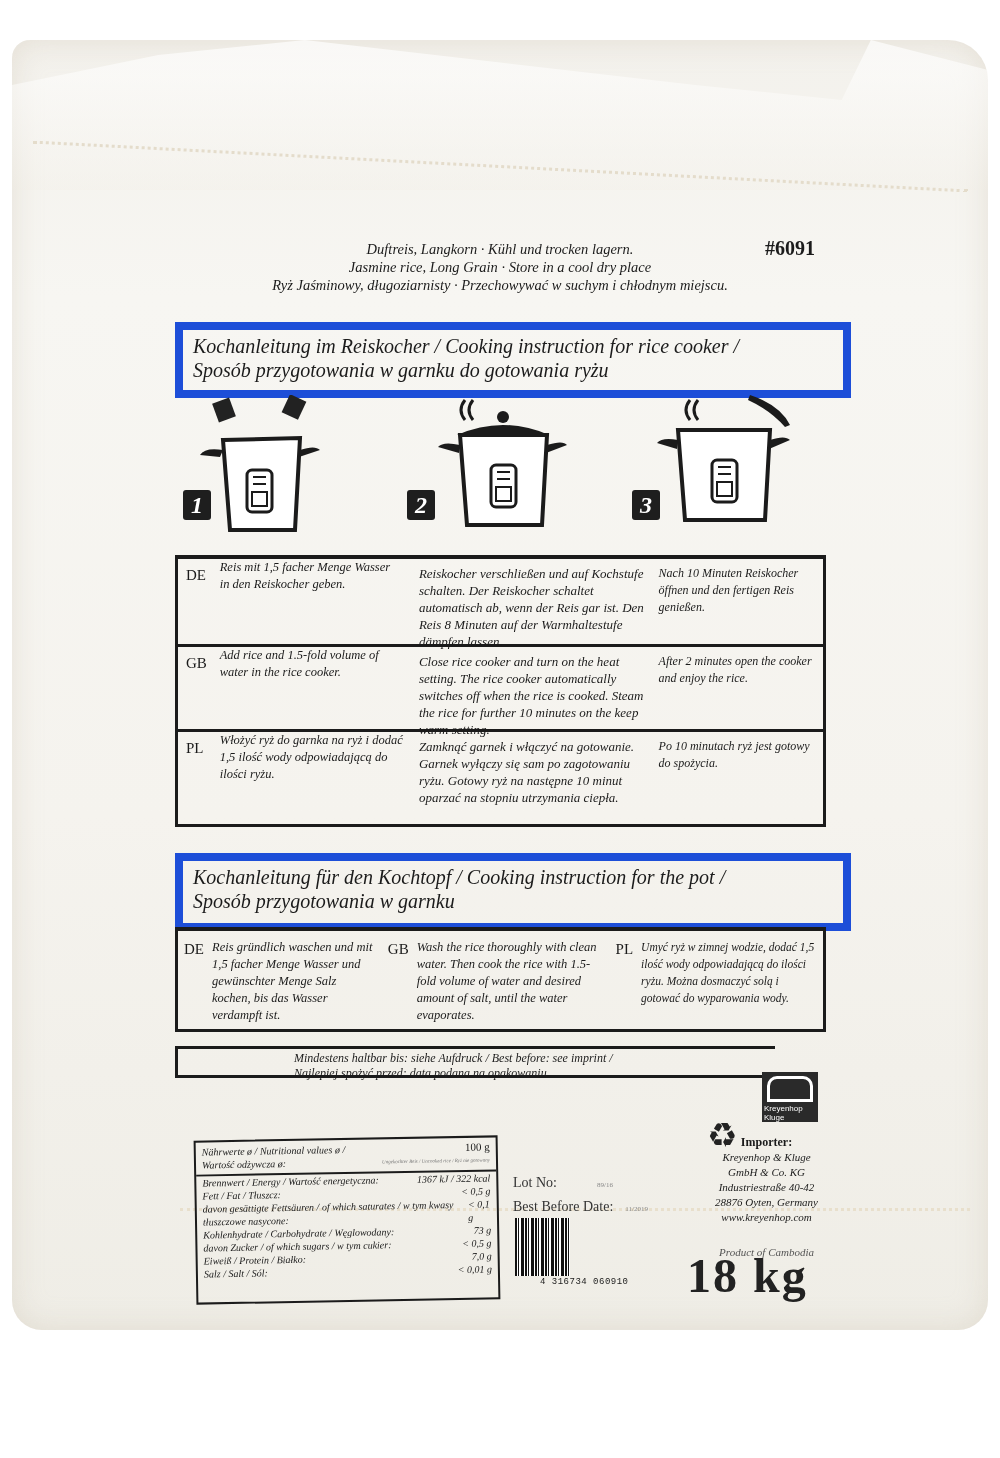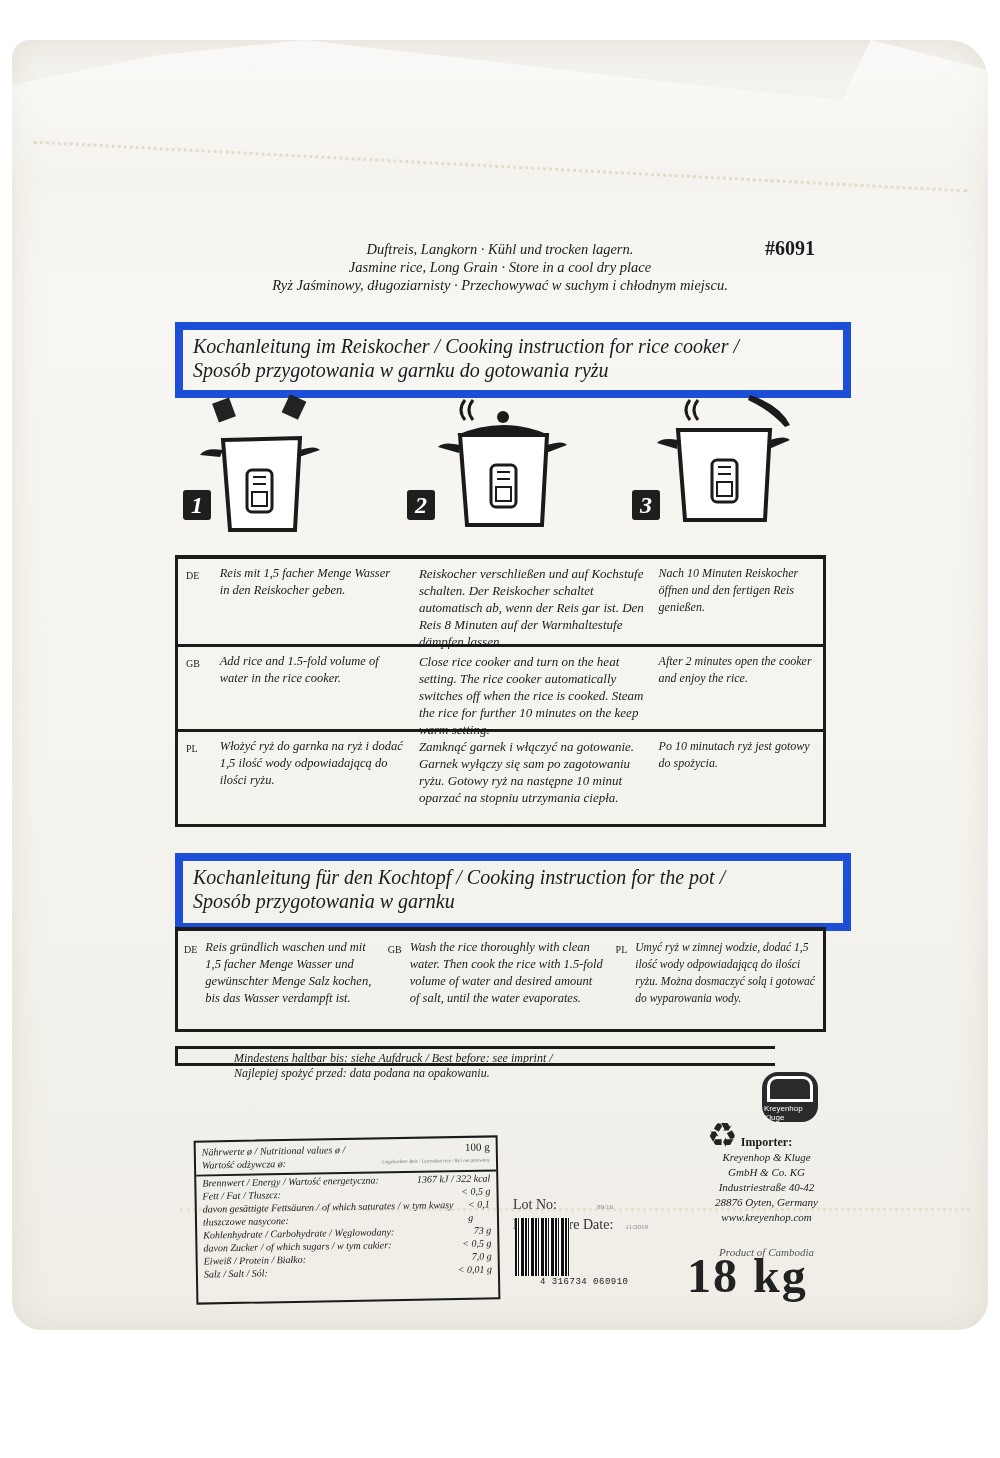--- a/index.html
+++ b/index.html
@@ -29,7 +29,7 @@
   .table { position: absolute; left: 175px; width: 645px; border: 3px solid #1b1b1b; border-top-width: 4px; }
   .row { display: flex; border-bottom: 3px solid #1b1b1b; font-style: italic; font-size: 12.5px; line-height: 17px; }
   .row:last-child { border-bottom: none; }
-  .lang { width: 28px; padding: 8px 0 0 8px; font-size: 10px; font-style: normal; }
+  .lang { width: 28px; padding: 8px 0 0 8px; font-size: 15px; font-style: normal; }
   .c1 { width: 185px; padding: 6px 6px; }
   .c2 { width: 230px; padding: 6px 6px 6px 10px; font-size: 13px; }
   .c3 { width: 160px; padding: 6px 6px; font-size: 12px; }

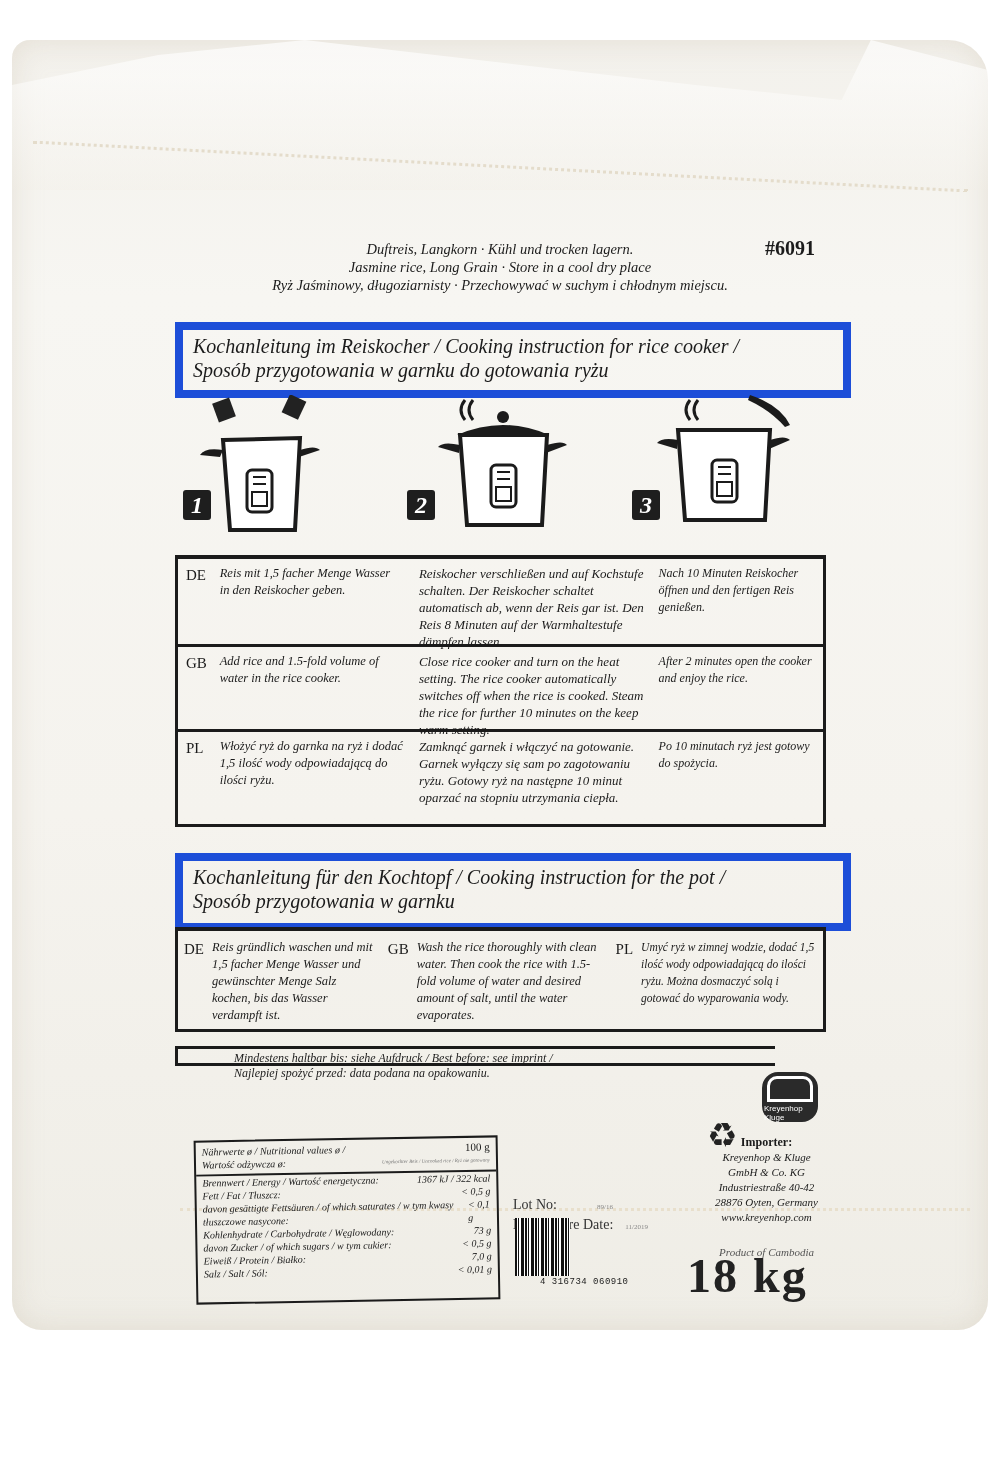--- a/index.html
+++ b/index.html
@@ -30,7 +30,7 @@
   .row { display: flex; border-bottom: 3px solid #1b1b1b; font-style: italic; font-size: 12.5px; line-height: 17px; }
   .row:last-child { border-bottom: none; }
   .lang { width: 28px; padding: 8px 0 0 8px; font-size: 15px; font-style: normal; }
-  .c1 { width: 185px; padding: 6px 6px; }
+  .c1 { width: 185px; padding: 0 6px; }
   .c2 { width: 230px; padding: 6px 6px 6px 10px; font-size: 13px; }
   .c3 { width: 160px; padding: 6px 6px; font-size: 12px; }
   .t-rice { top: 555px; }

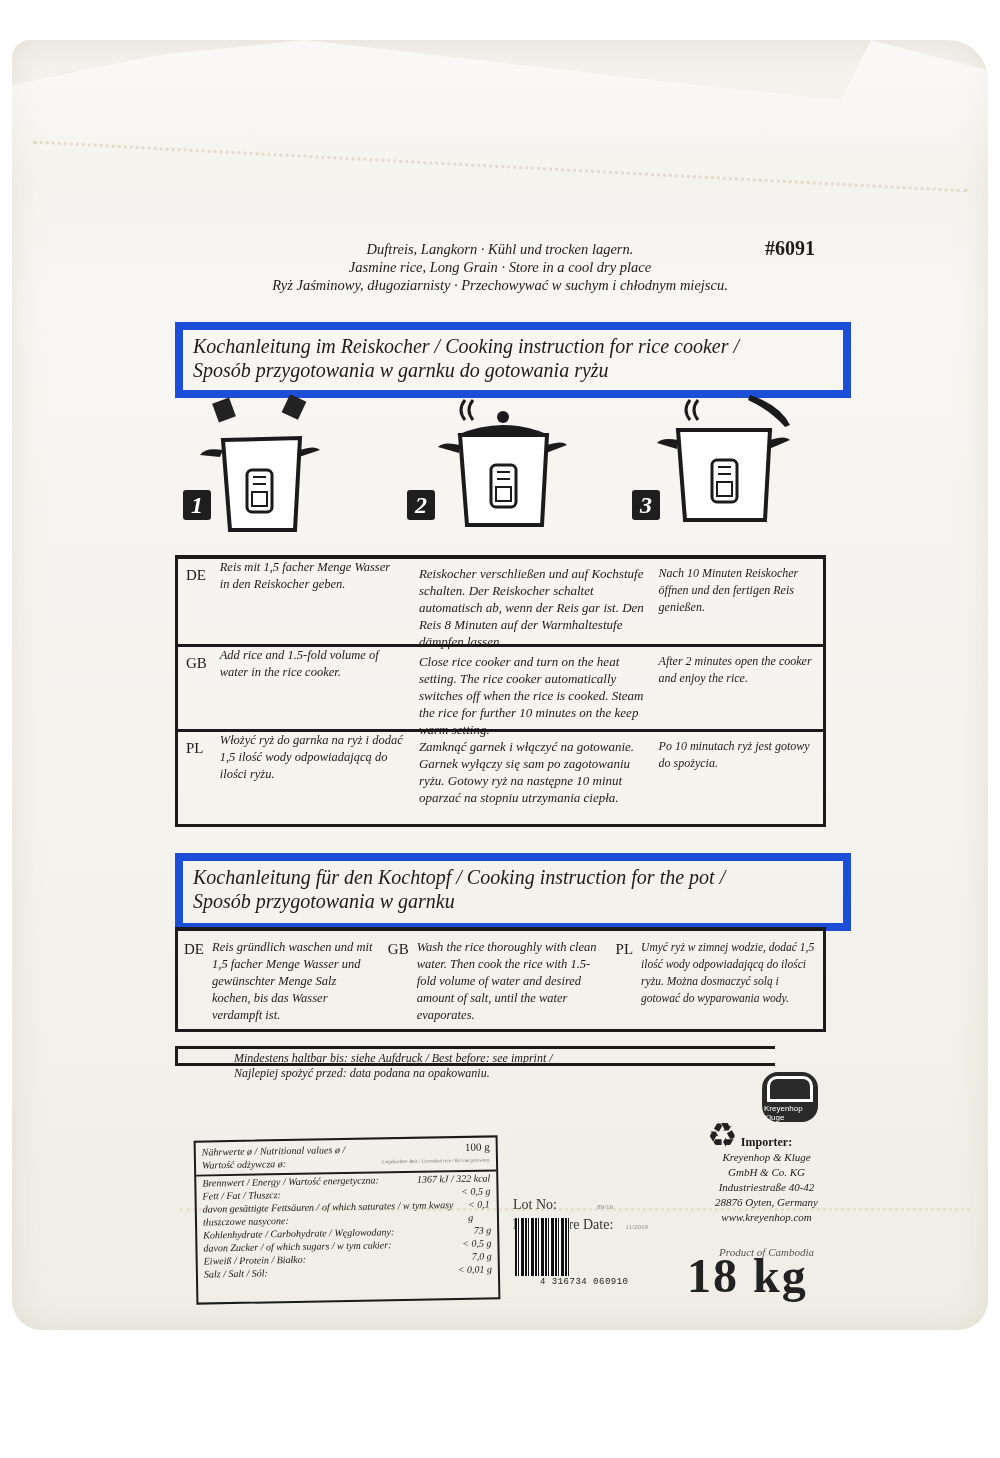--- a/index.html
+++ b/index.html
@@ -37,8 +37,8 @@
   .t-pot { top: 927px; height: 98px; display: flex; font-style: italic; font-size: 12.5px; line-height: 17px; }
   .pcol { display: flex; padding: 8px 6px; }
   .pcol .lang { padding: 2px 8px 0 0; width: 30px; }
-  .bestbox { position: absolute; left: 175px; top: 1046px; width: 600px; height: 20px; border: 3px solid #1b1b1b;
-         border-right: none; font-style: italic; font-size: 12px; line-height: 15px; padding: 2px 0 0 56px; box-sizing: border-box; }
+  .bestbox { position: absolute; left: 175px; top: 1046px; width: 600px; height: 32px; border: 3px solid #1b1b1b;
+         border-right: none; font-style: italic; font-size: 12px; line-height: 15px; padding: 2px 0 0 116px; box-sizing: border-box; }
   .logo { position: absolute; left: 762px; top: 1072px; width: 56px; height: 50px; background: #2a2a2a; color: #fff;
          font-family: "Liberation Sans", sans-serif; font-size: 8px; line-height: 9px; border-radius: 16px; padding: 2px; box-sizing: border-box; }
   .logo .mark { width: 40px; height: 20px; margin: 2px auto; border: 3px solid #fff; border-radius: 10px 10px 0 0; }

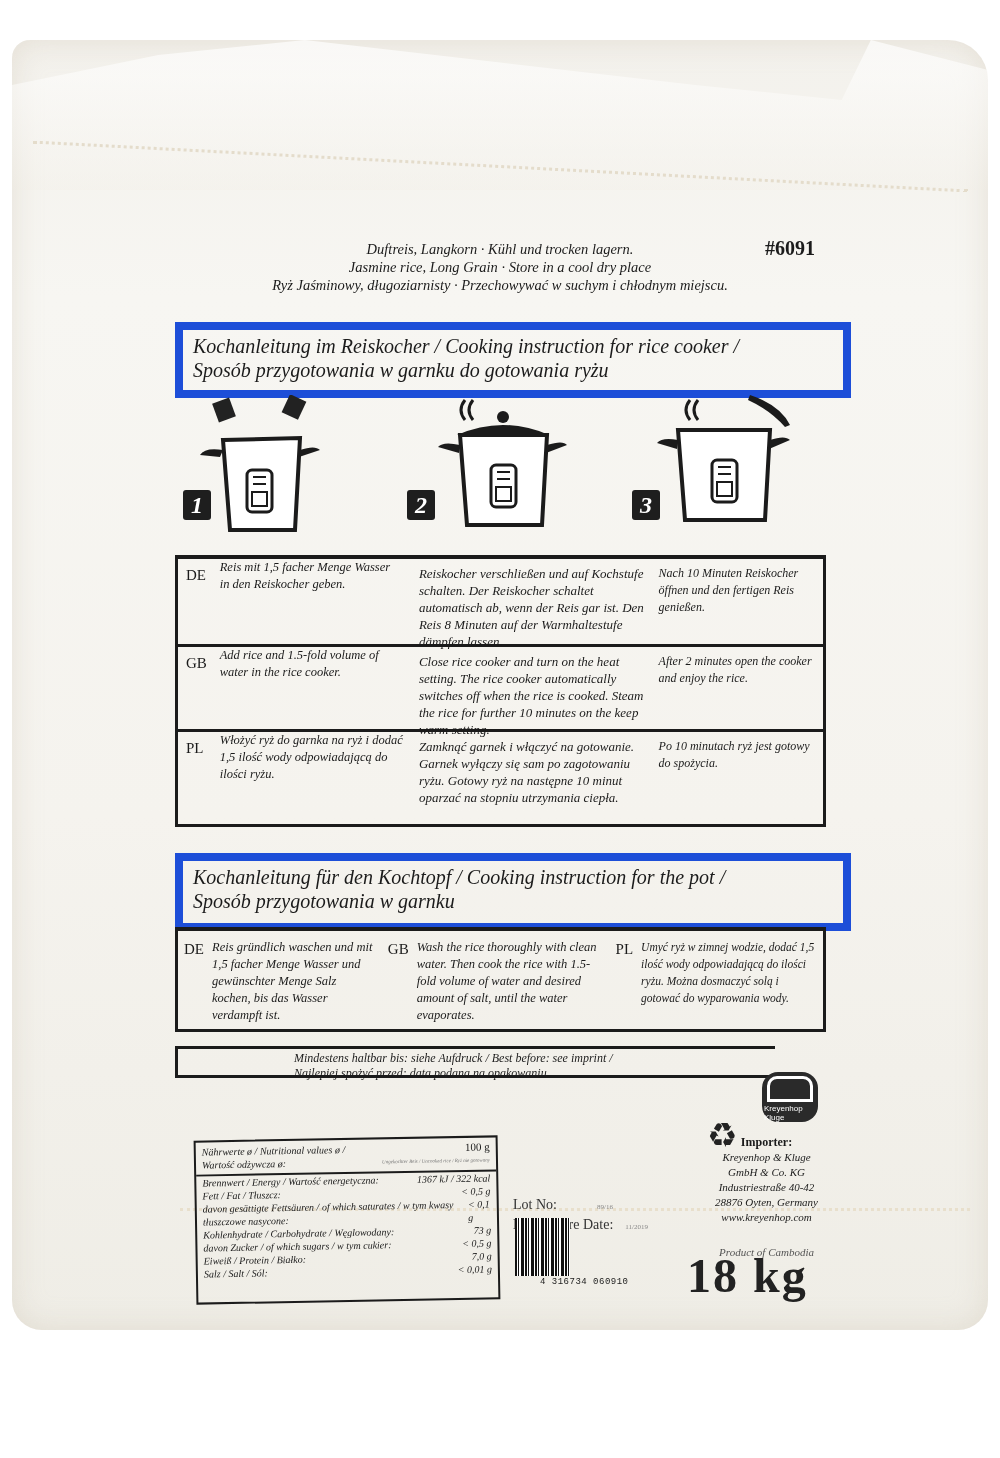--- a/index.html
+++ b/index.html
@@ -40,7 +40,7 @@
   .bestbox { position: absolute; left: 175px; top: 1046px; width: 600px; height: 32px; border: 3px solid #1b1b1b;
          border-right: none; font-style: italic; font-size: 12px; line-height: 15px; padding: 2px 0 0 116px; box-sizing: border-box; }
   .logo { position: absolute; left: 762px; top: 1072px; width: 56px; height: 50px; background: #2a2a2a; color: #fff;
-         font-family: "Liberation Sans", sans-serif; font-size: 8px; line-height: 9px; border-radius: 16px; padding: 2px; box-sizing: border-box; }
+         font-family: "Liberation Sans", sans-serif; font-size: 8px; line-height: 9px; border-radius: 0; padding: 2px; box-sizing: border-box; }
   .logo .mark { width: 40px; height: 20px; margin: 2px auto; border: 3px solid #fff; border-radius: 10px 10px 0 0; }
   .nutri { position: absolute; left: 195px; top: 1138px; width: 300px; height: 160px; border: 2px solid #1b1b1b;
          font-style: italic; font-size: 10px; line-height: 13px; transform: rotate(-1deg); }

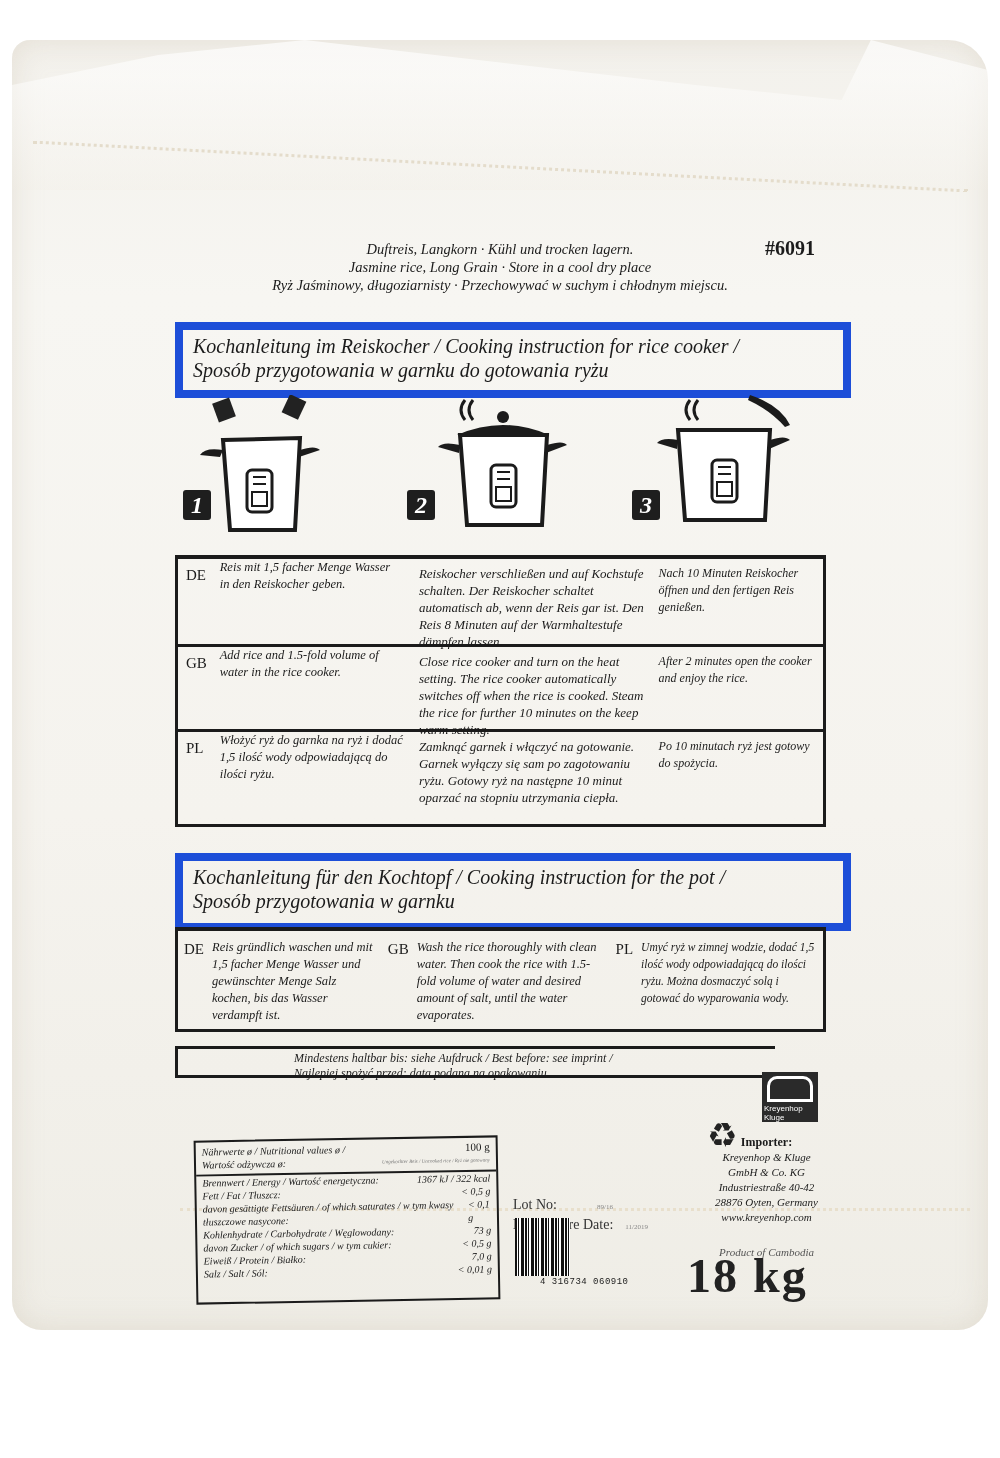--- a/index.html
+++ b/index.html
@@ -46,7 +46,7 @@
          font-style: italic; font-size: 10px; line-height: 13px; transform: rotate(-1deg); }
   .nhead { display: flex; justify-content: space-between; border-bottom: 2px solid #1b1b1b; padding: 3px 6px; }
   .nrow { display: flex; justify-content: space-between; padding: 0 6px; }
-  .lot { position: absolute; left: 513px; top: 1172px; font-size: 14px; line-height: 17px; color: #333; margin-top: 24px; }
+  .lot { position: absolute; left: 513px; top: 1172px; font-size: 14px; line-height: 22px; color: #333; }
   .lot span.v { font-size: 7px; color: #888; margin-left: 40px; }
   .barcode { position: absolute; left: 515px; top: 1218px; width: 55px; height: 58px;
          background: repeating-linear-gradient(90deg, #111 0 2px, #fff 2px 3px, #111 3px 4px, #fff 4px 6px, #111 6px 9px, #fff 9px 10px); }

